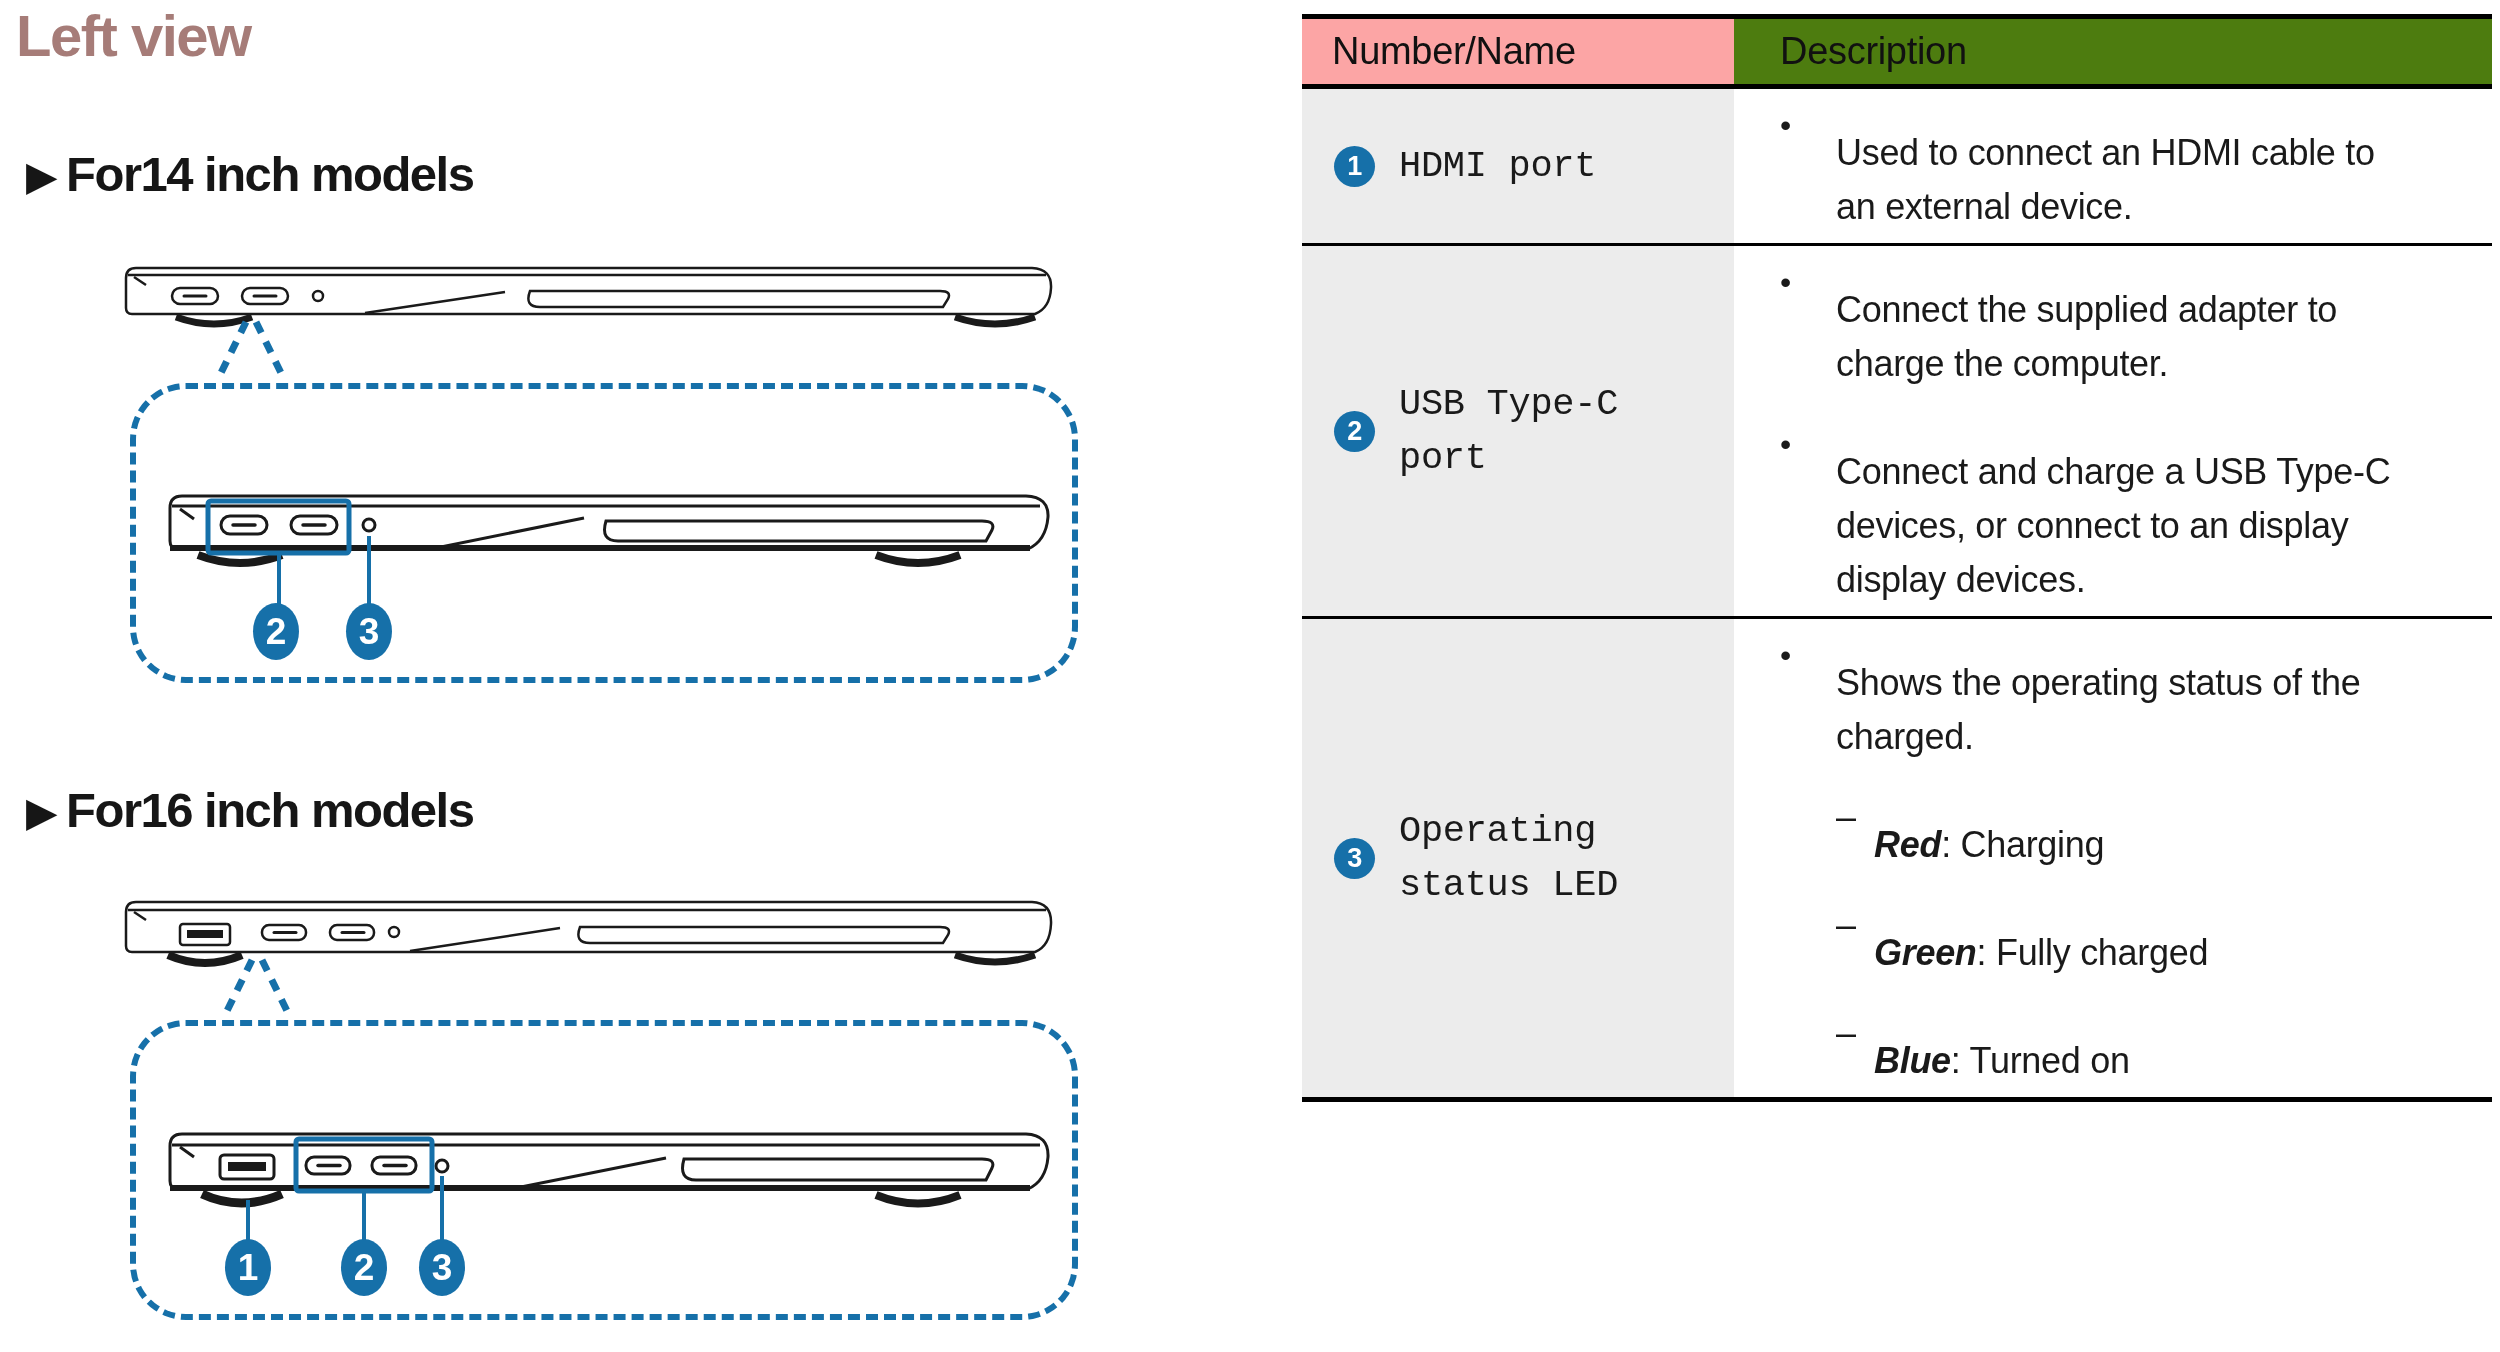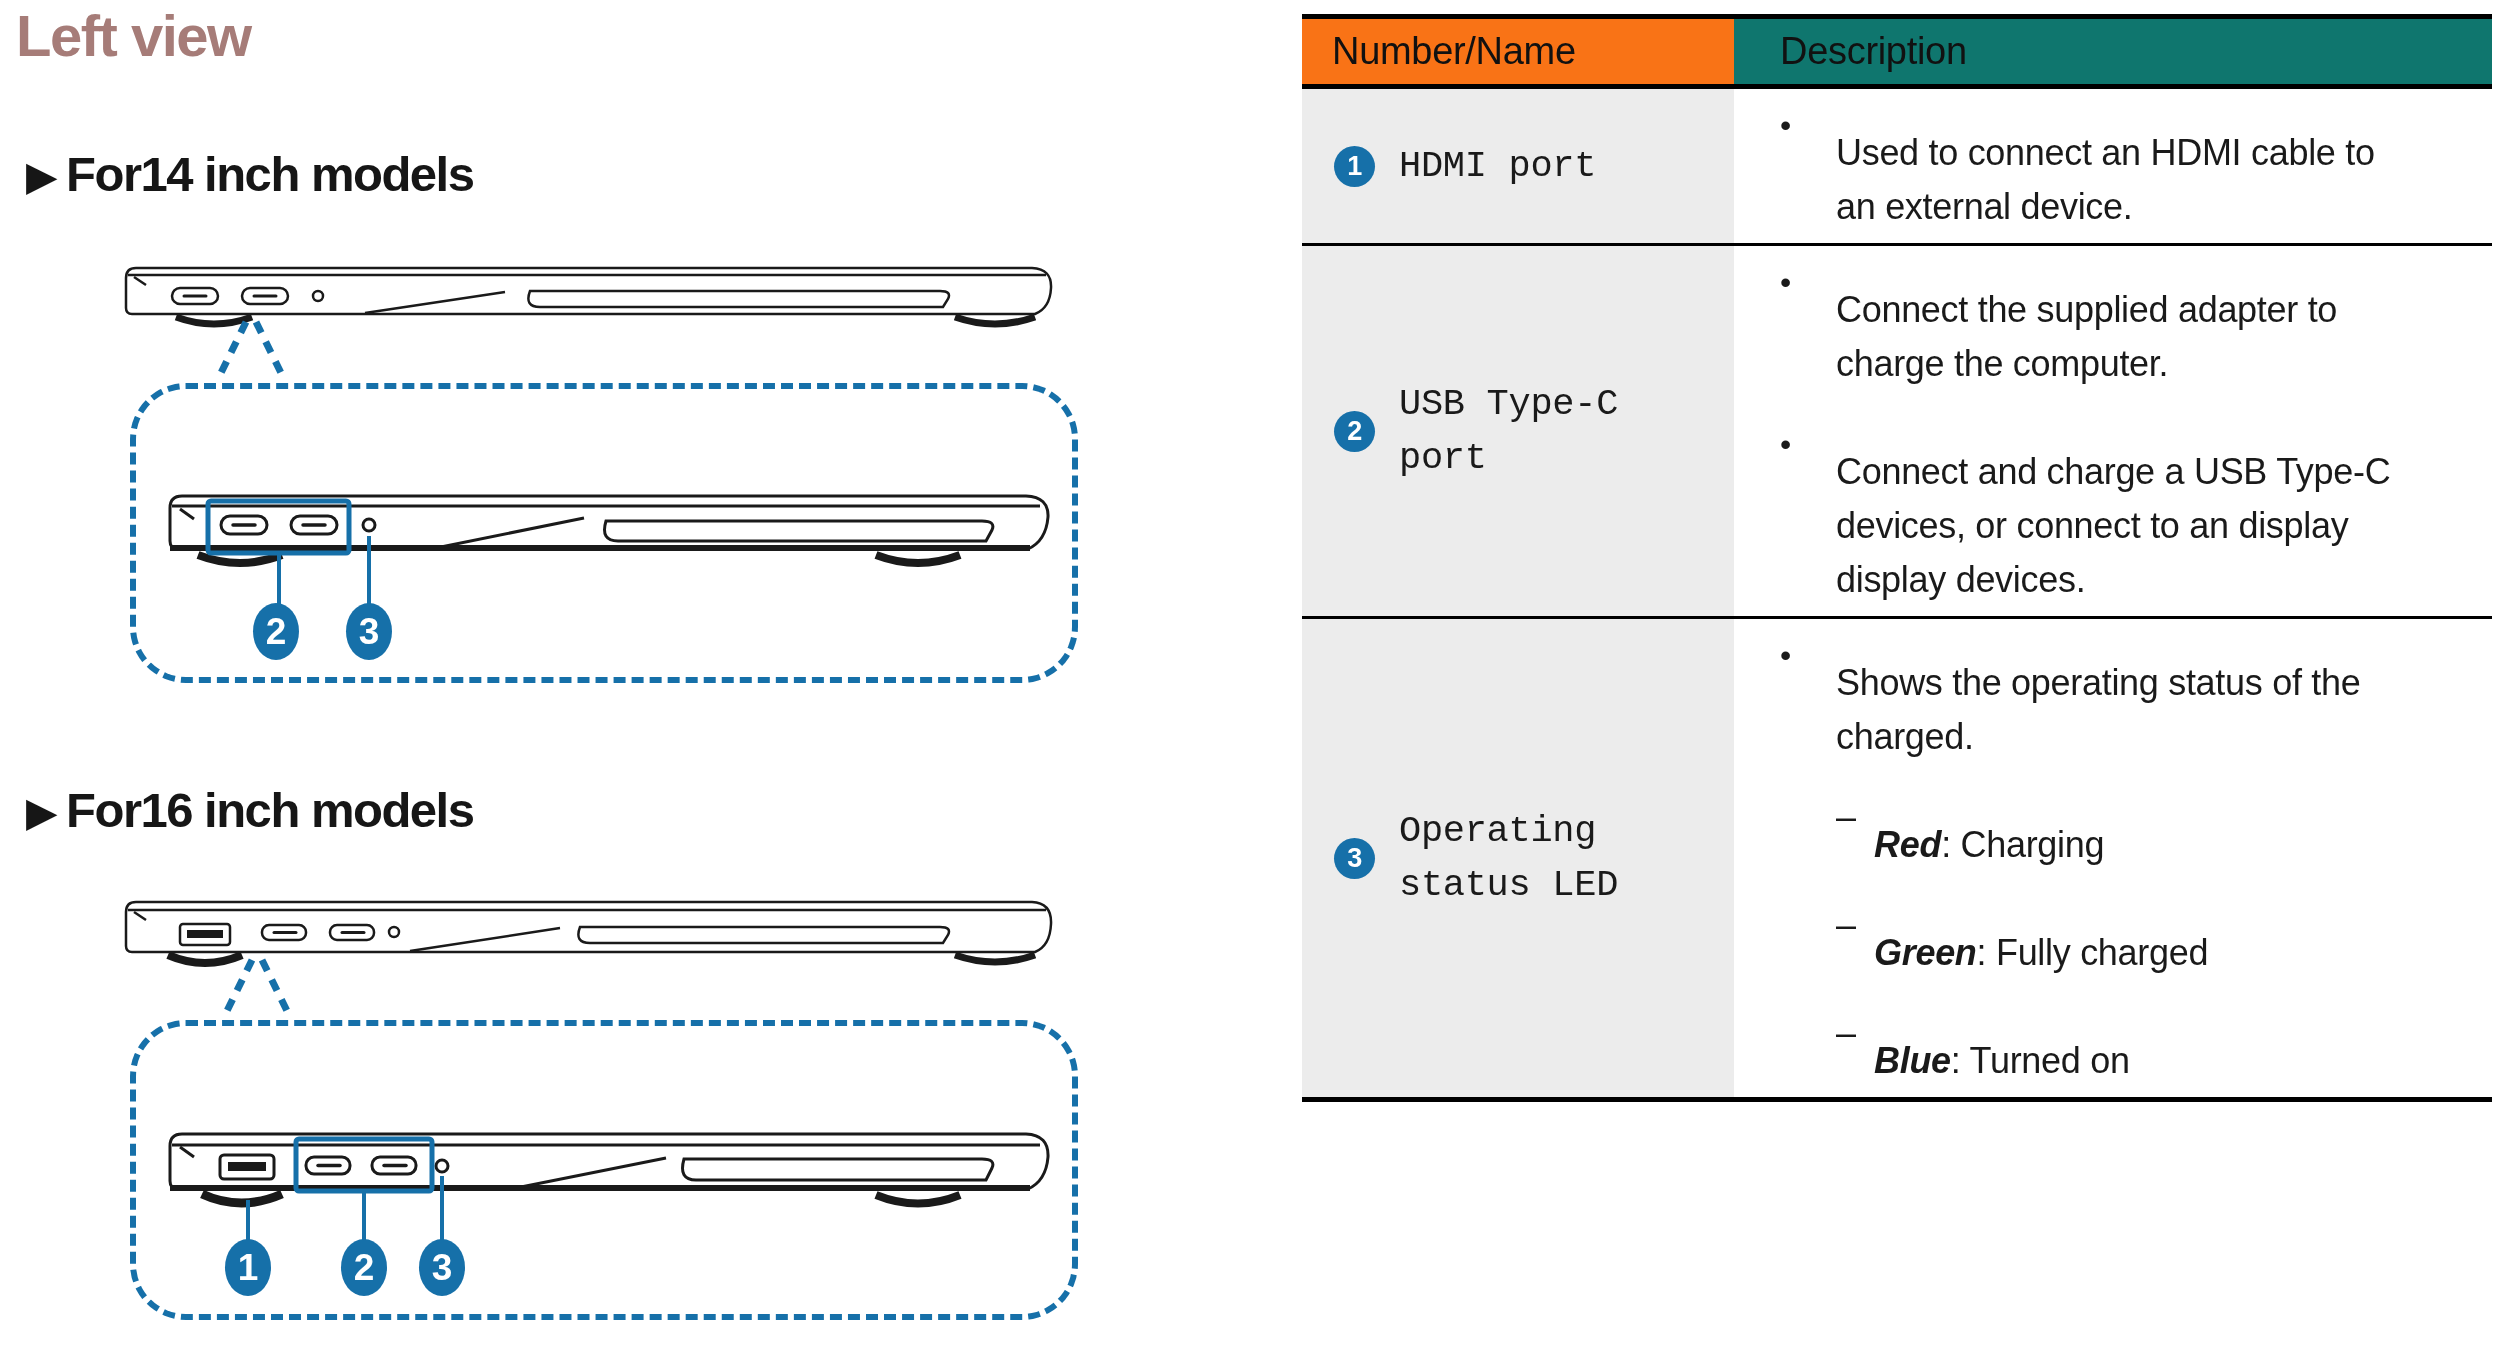--- a/index.html
+++ b/index.html
@@ -50,7 +50,7 @@
   }
   .thead{display:flex;border-bottom:5px solid #000;height:65px;}
   .th{display:flex;align-items:center;font-size:38px;color:#111;}
-  .th-left{width:432px;background:#f97316;padding-left:30px;box-sizing:border-box;}
+  .th-left{width:432px;background:#fca5a5;padding-left:30px;box-sizing:border-box;}
   .th-right{flex:1;background:#0f766e;padding-left:46px;}
   .trow{display:flex;}
   .trow + .trow{border-top:3px solid #000;}

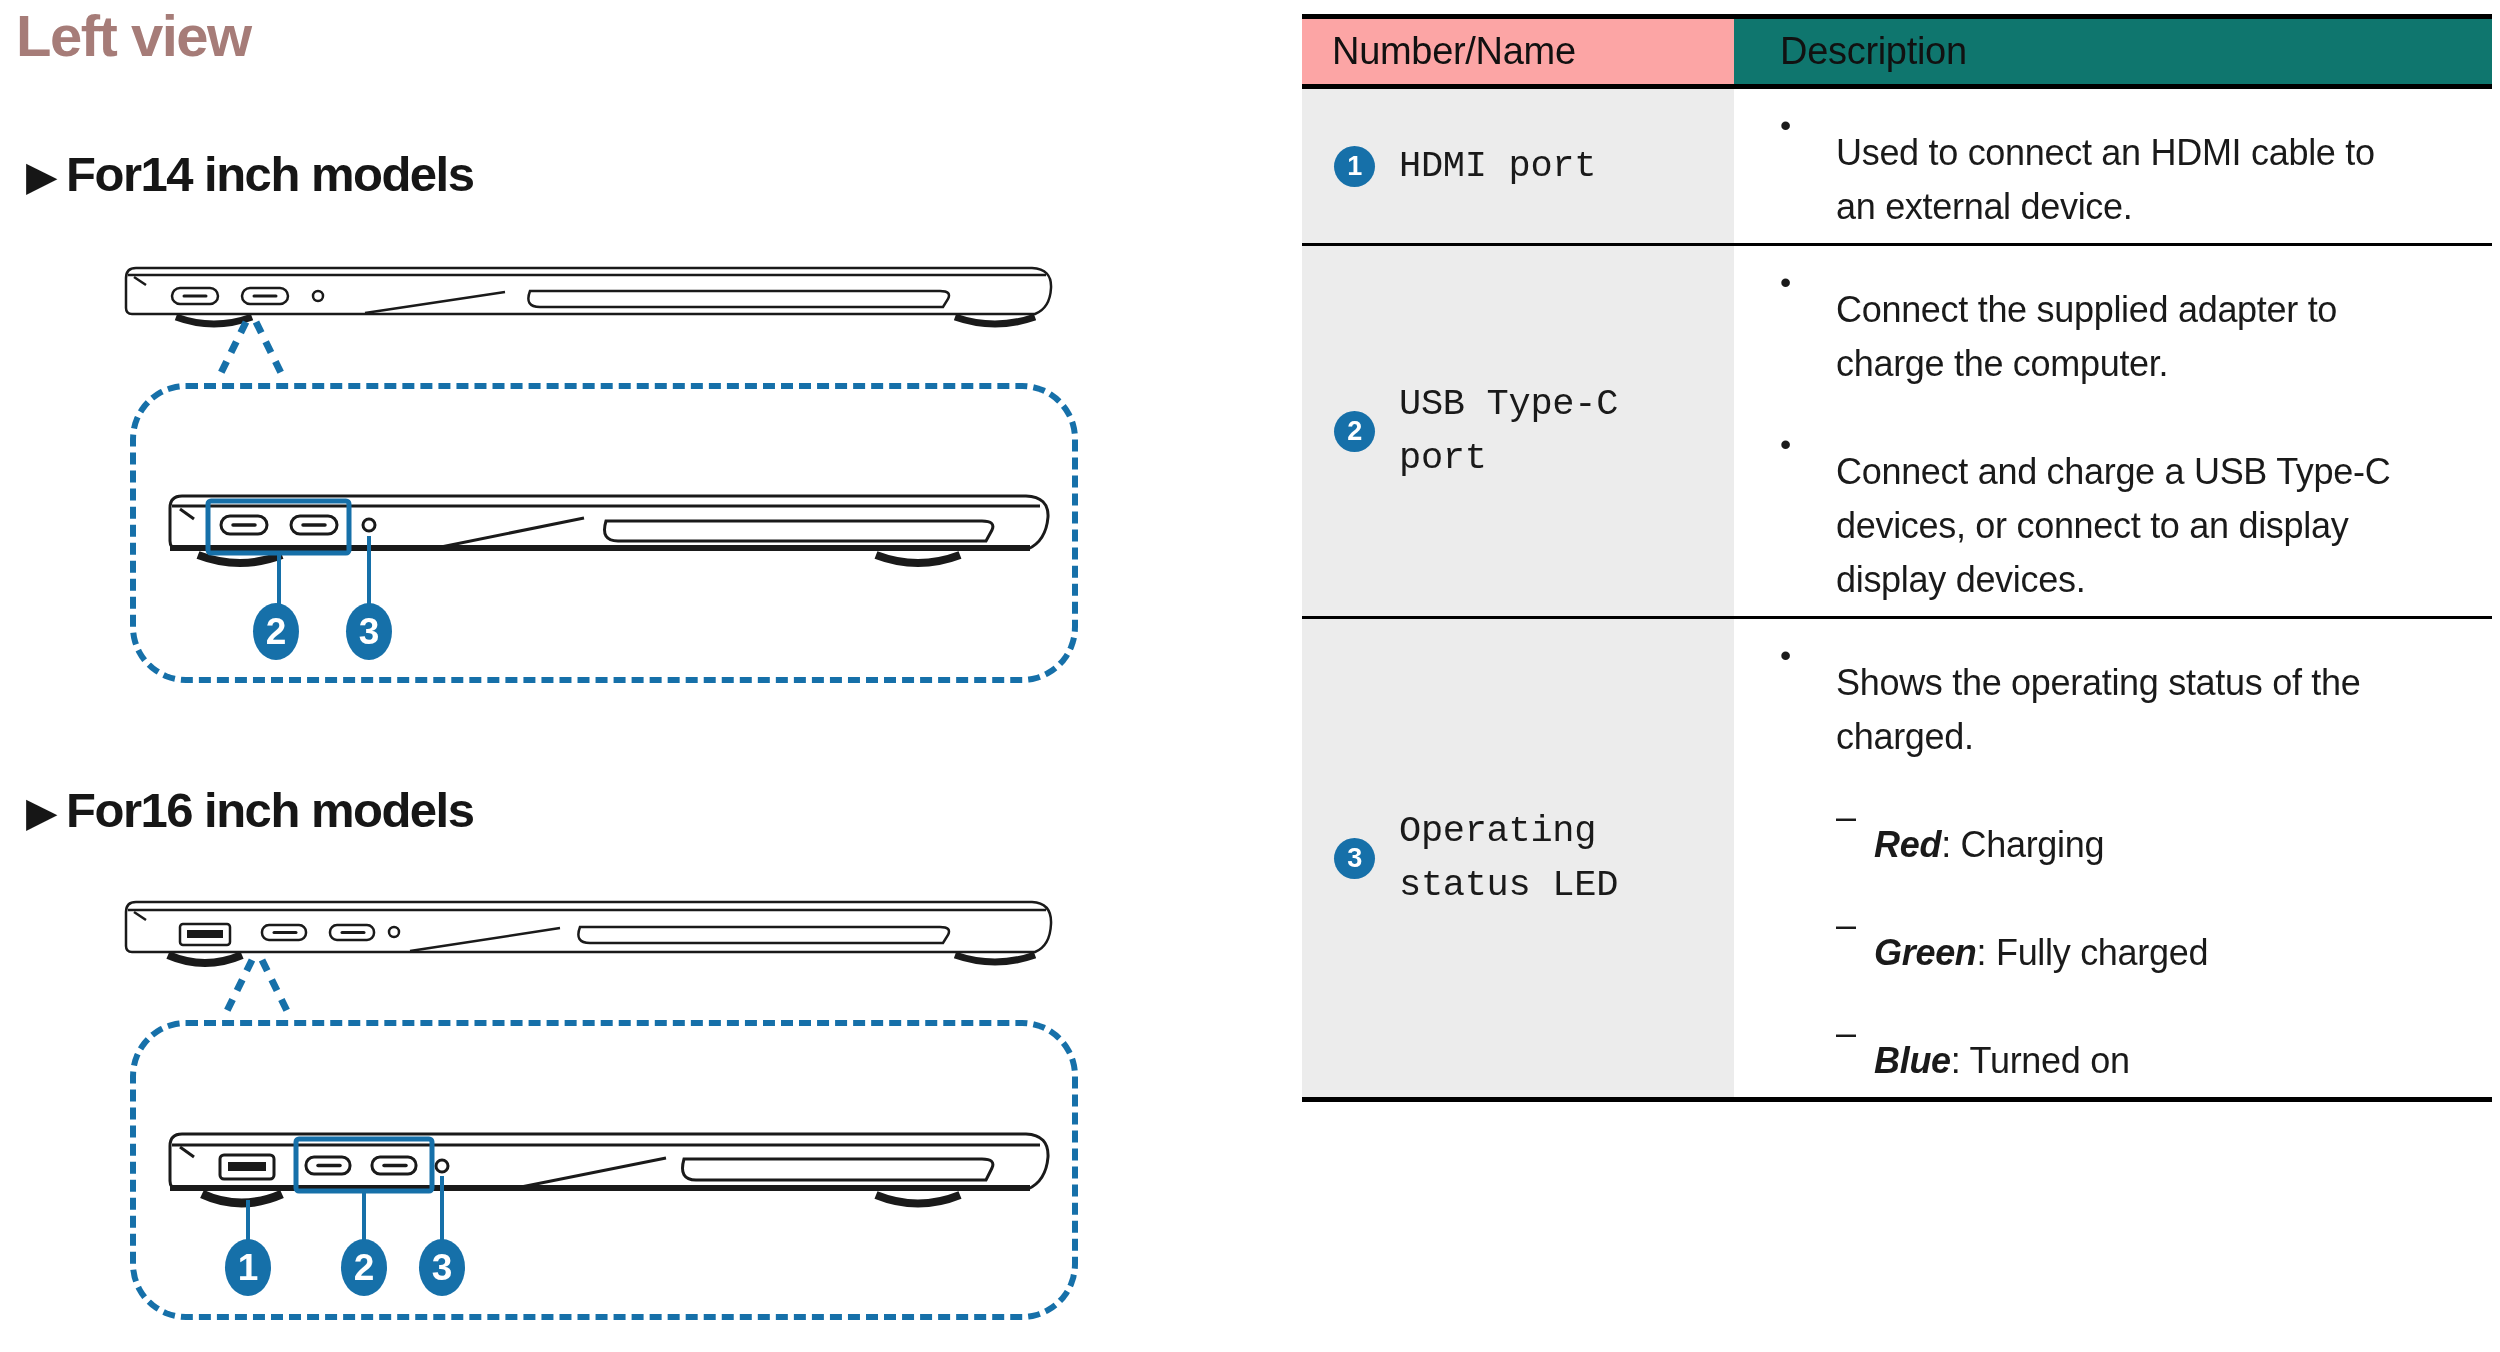--- a/index.html
+++ b/index.html
@@ -51,7 +51,7 @@
   .thead{display:flex;border-bottom:5px solid #000;height:65px;}
   .th{display:flex;align-items:center;font-size:38px;color:#111;}
   .th-left{width:432px;background:#fca5a5;padding-left:30px;box-sizing:border-box;}
-  .th-right{flex:1;background:#0f766e;padding-left:46px;}
+  .th-right{flex:1;background:#4d7c0f;padding-left:46px;}
   .trow{display:flex;}
   .trow + .trow{border-top:3px solid #000;}
   .r1{min-height:124px;}

